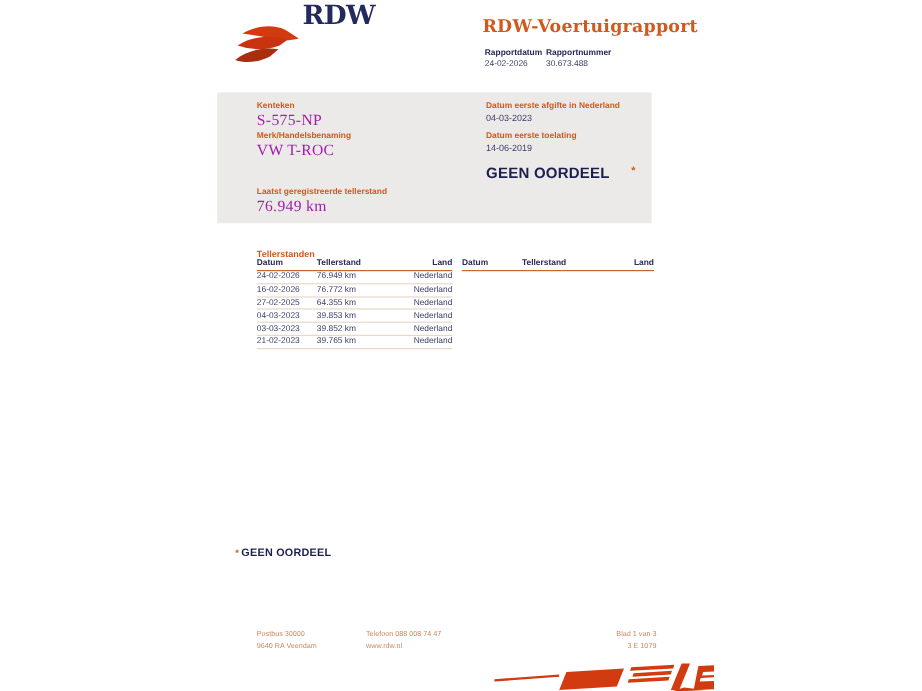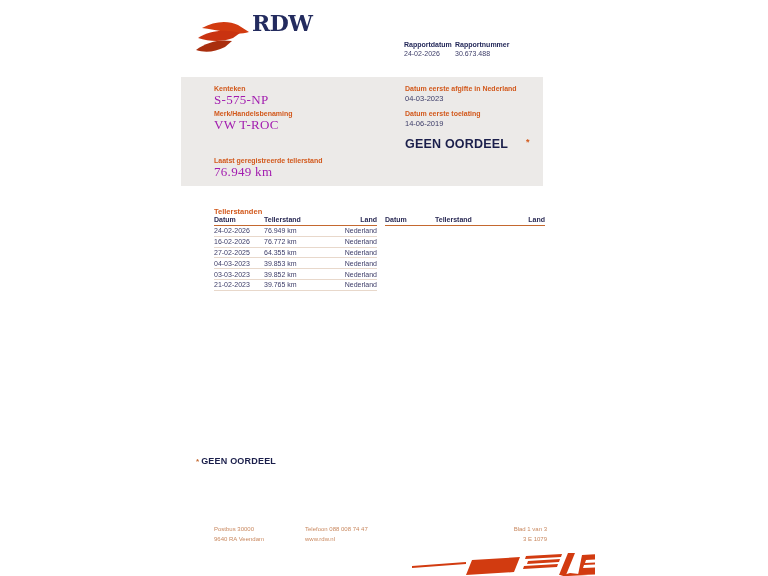--- a/index.html
+++ b/index.html
@@ -72,7 +72,7 @@
       <path d="M4,34 C14,26 28,23 40,25 L33,31 C23,36 13,37 4,34 Z" fill="#A92E0E"></path>
     </svg>
   </div>
-  <div class="abs logo-word" style="left:252px; top:10px;">RDW</div>
+  <div class="abs logo-word" style="left:252px; top:0;">RDW</div>
 
   <div class="abs meta-label" style="left:404px; top:41px;">Rapportdatum</div>
   <div class="abs meta-label" style="left:455px; top:41px;">Rapportnummer</div>

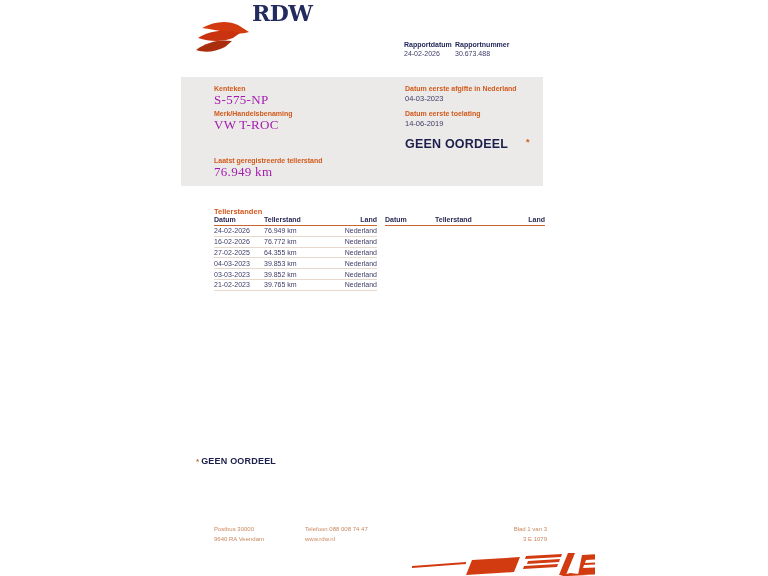--- a/index.html
+++ b/index.html
@@ -74,6 +74,7 @@
   </div>
   <div class="abs logo-word" style="left:252px; top:0;">RDW</div>
 
+  <div class="abs doc-title" style="left:402px; top:14px;">RDW-Voertuigrapport</div>
   <div class="abs meta-label" style="left:404px; top:41px;">Rapportdatum</div>
   <div class="abs meta-label" style="left:455px; top:41px;">Rapportnummer</div>
   <div class="abs meta-value" style="left:404px; top:50px;">24-02-2026</div>

